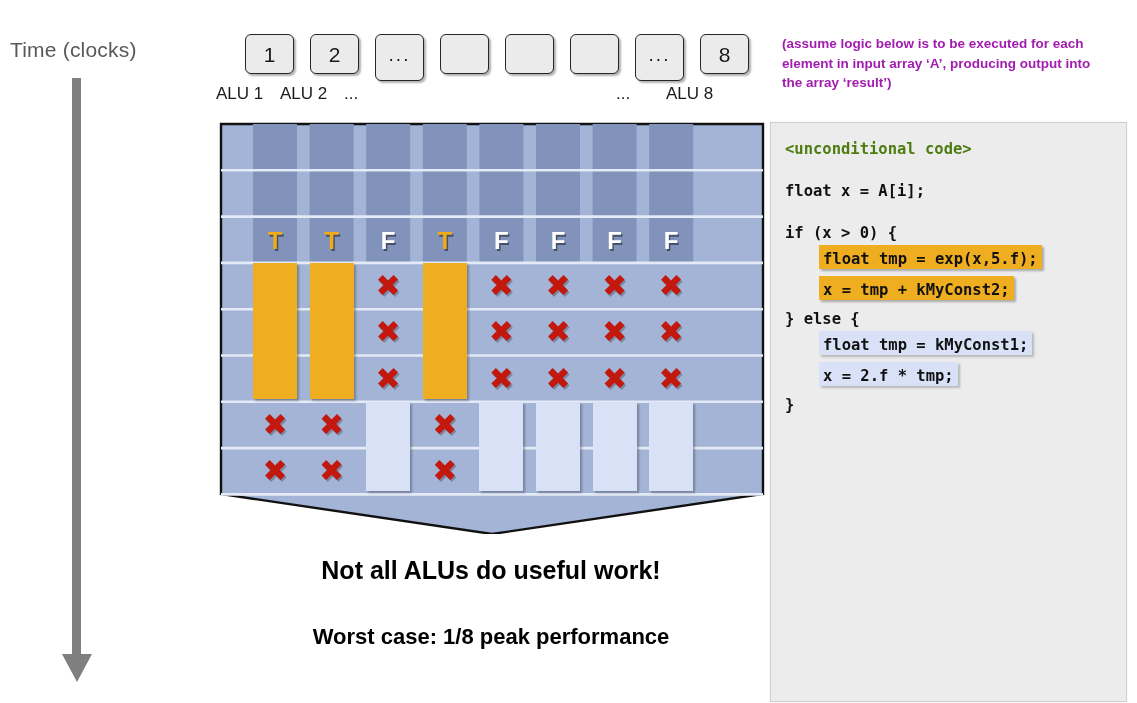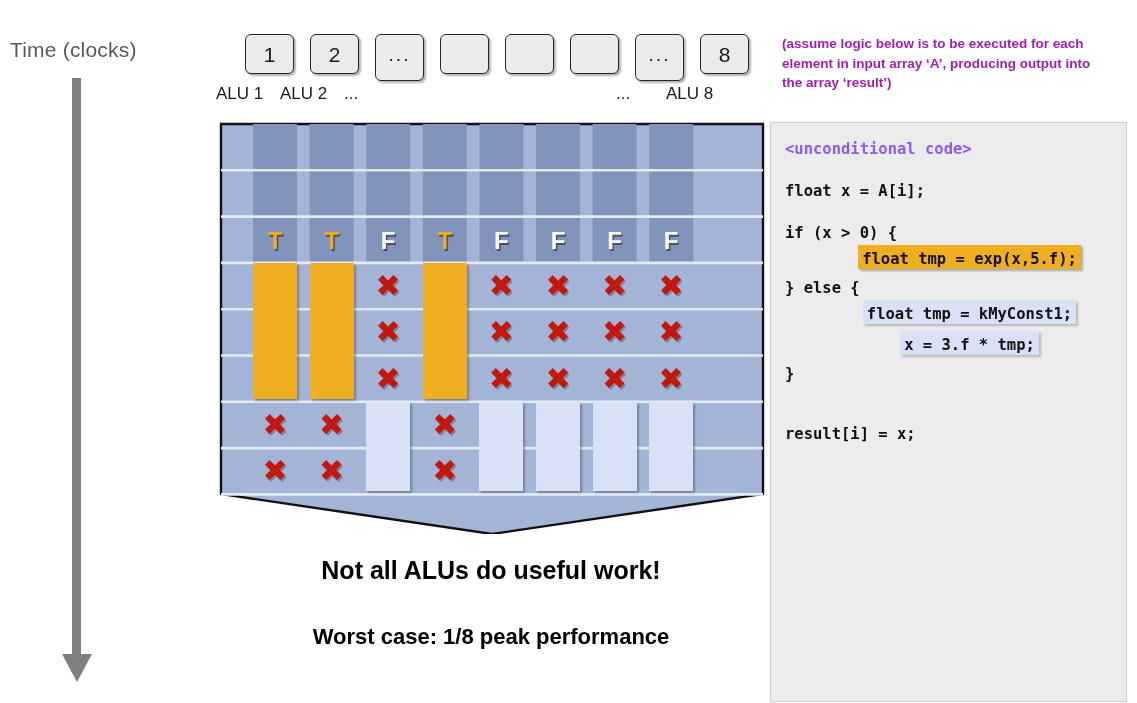--- a/index.html
+++ b/index.html
@@ -100,7 +100,7 @@
   }
   .cl{position:relative;height:24px;line-height:24px;white-space:pre;}
   .cl.gap{height:18px;}
-  .cl.dim{color:#8b5cf6;}
+  .cl.dim{color:#4d7c0f;}
   .cl.hl-orange{
     background:#efad20;display:inline-block;
     padding:2px 4px 2px 4px;box-sizing:border-box;

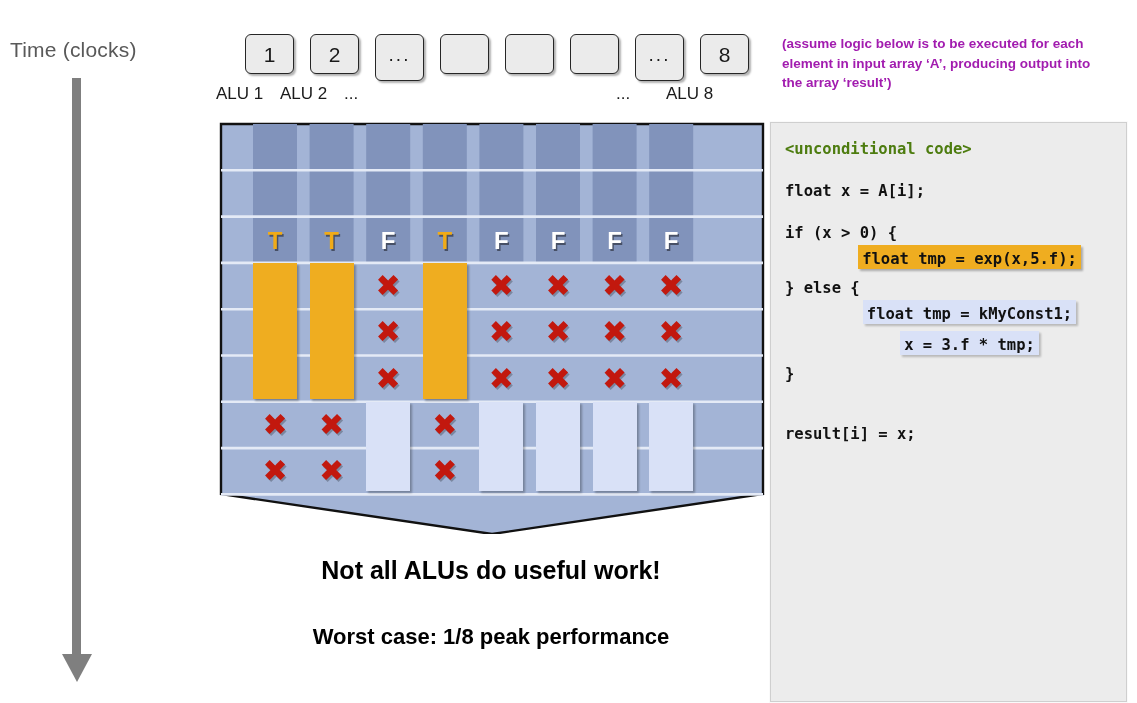--- a/index.html
+++ b/index.html
@@ -113,7 +113,7 @@
     box-shadow:2px 2px 2px rgba(0,0,0,.22);
     margin-left:34px;
   }
-  .hl-row{height:31px;text-align:center;}
+  .hl-row{height:31px;}
 </style>
 </head>
 <body>

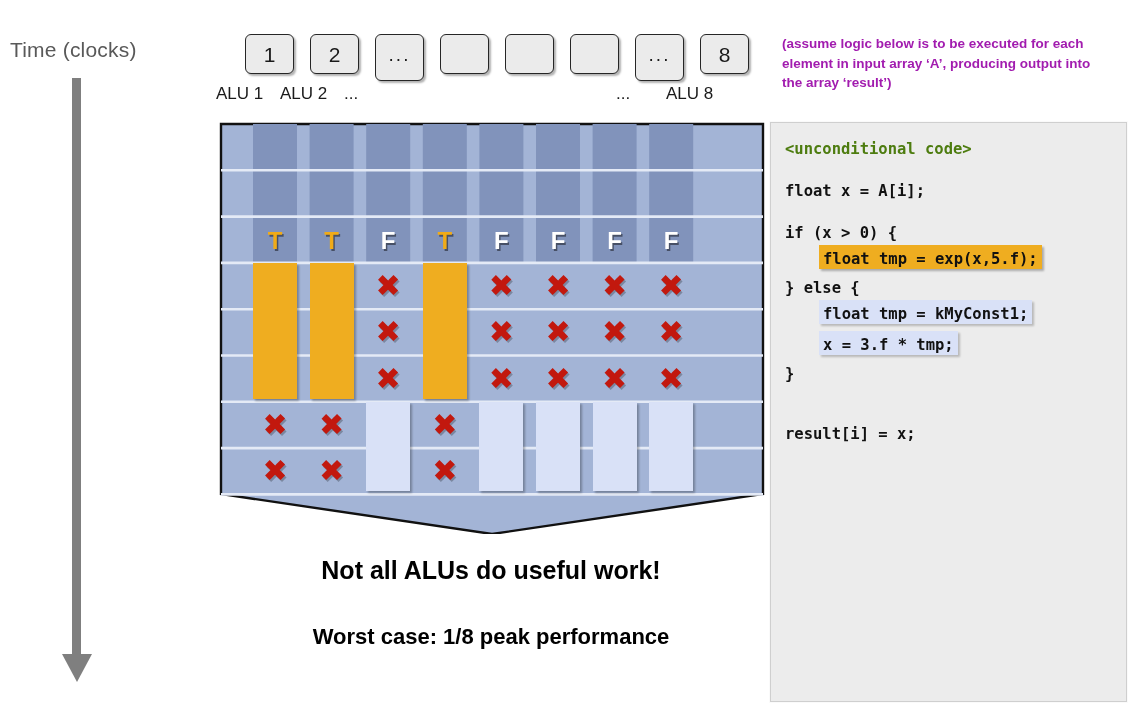--- a/index.html
+++ b/index.html
@@ -218,6 +218,7 @@
       <div class="cl gap"></div>
       <div class="cl">if (x &gt; 0) {</div>
       <div class="cl hl-row"><span class="cl hl-orange">float tmp = exp(x,5.f);</span></div>
+      <div class="cl hl-row"><span class="cl hl-orange">x = tmp + kMyConst2;</span></div>
       <div class="cl">} else {</div>
       <div class="cl hl-row"><span class="cl hl-blue">float tmp = kMyConst1;</span></div>
       <div class="cl hl-row"><span class="cl hl-blue">x = 3.f * tmp;</span></div>

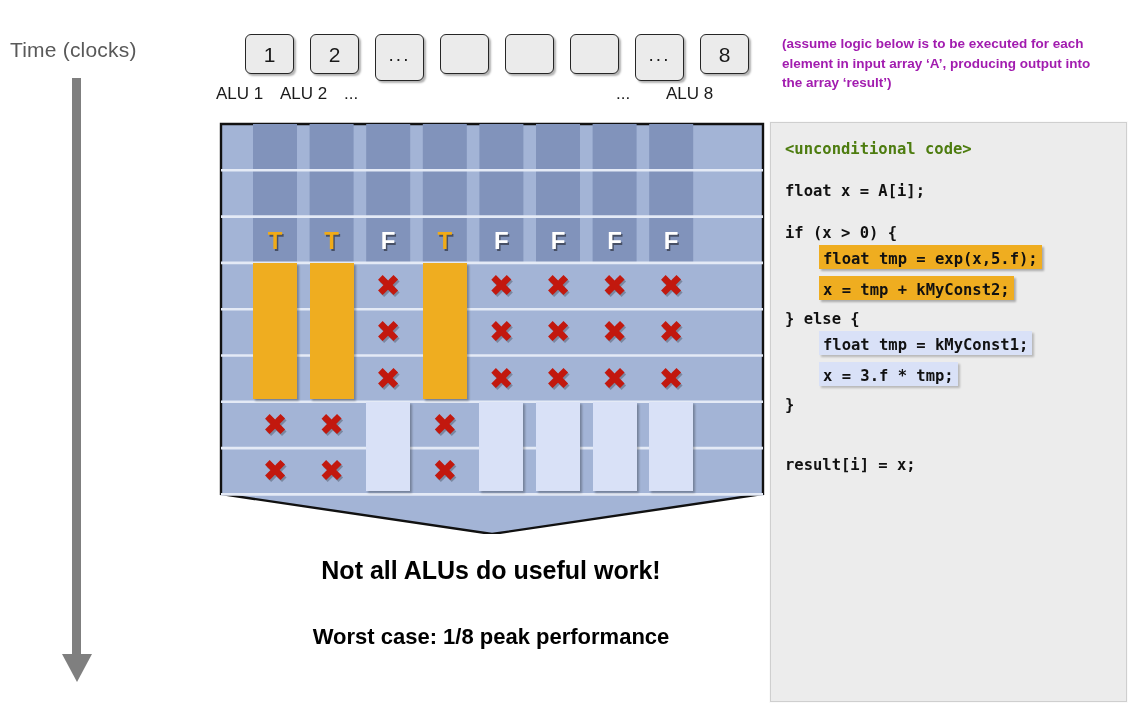--- a/index.html
+++ b/index.html
@@ -221,7 +221,7 @@
       <div class="cl hl-row"><span class="cl hl-orange">x = tmp + kMyConst2;</span></div>
       <div class="cl">} else {</div>
       <div class="cl hl-row"><span class="cl hl-blue">float tmp = kMyConst1;</span></div>
-      <div class="cl hl-row"><span class="cl hl-blue">x = 3.f * tmp;</span></div>
+      <div class="cl hl-row"><span class="cl hl-blue">x = 2.f * tmp;</span></div>
       <div class="cl">}</div>
       <div class="cl gap"></div>
       <div class="cl gap"></div>

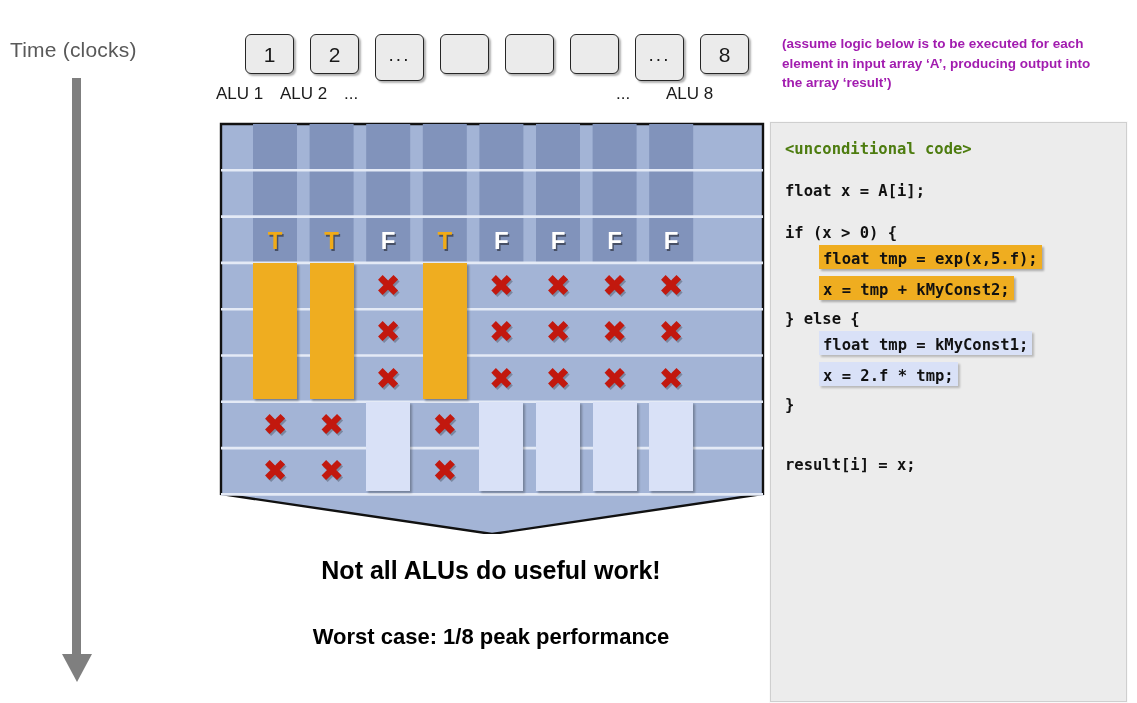--- a/index.html
+++ b/index.html
@@ -225,7 +225,6 @@
       <div class="cl">}</div>
       <div class="cl gap"></div>
       <div class="cl gap"></div>
-      <div class="cl">result[i] = x;</div>
     </div>
 </div>
 

